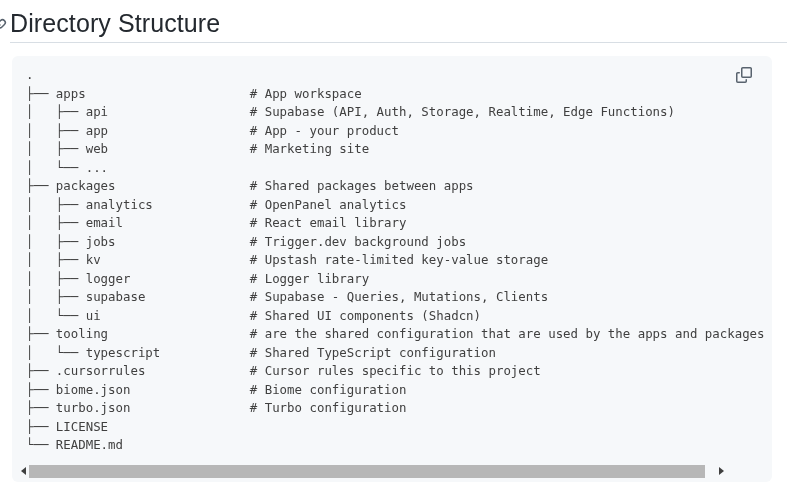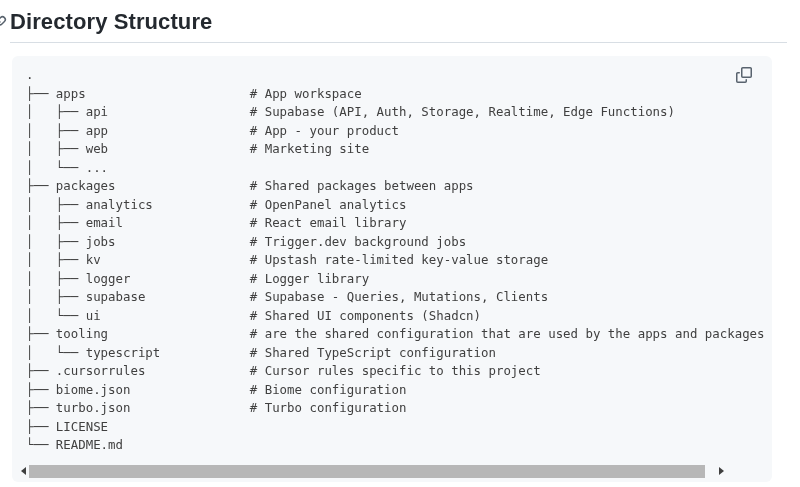--- a/index.html
+++ b/index.html
@@ -23,7 +23,7 @@
     position:absolute;top:9px;left:10px;right:10px;
   }
   .page-title{
-    margin:0;font-size:22px;font-weight:700;color:var(--heading-text);
+    margin:0;font-size:25px;font-weight:400;color:var(--heading-text);
     letter-spacing:0.1px;
   }
   .anchor-link{

